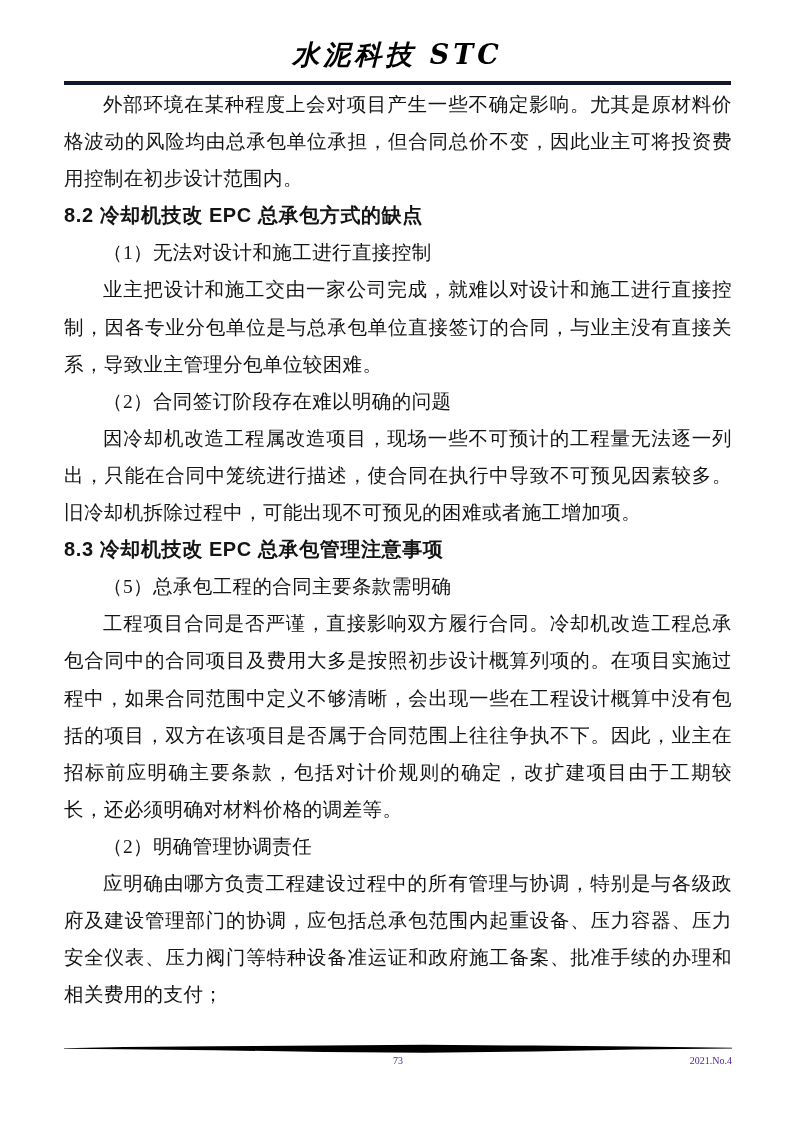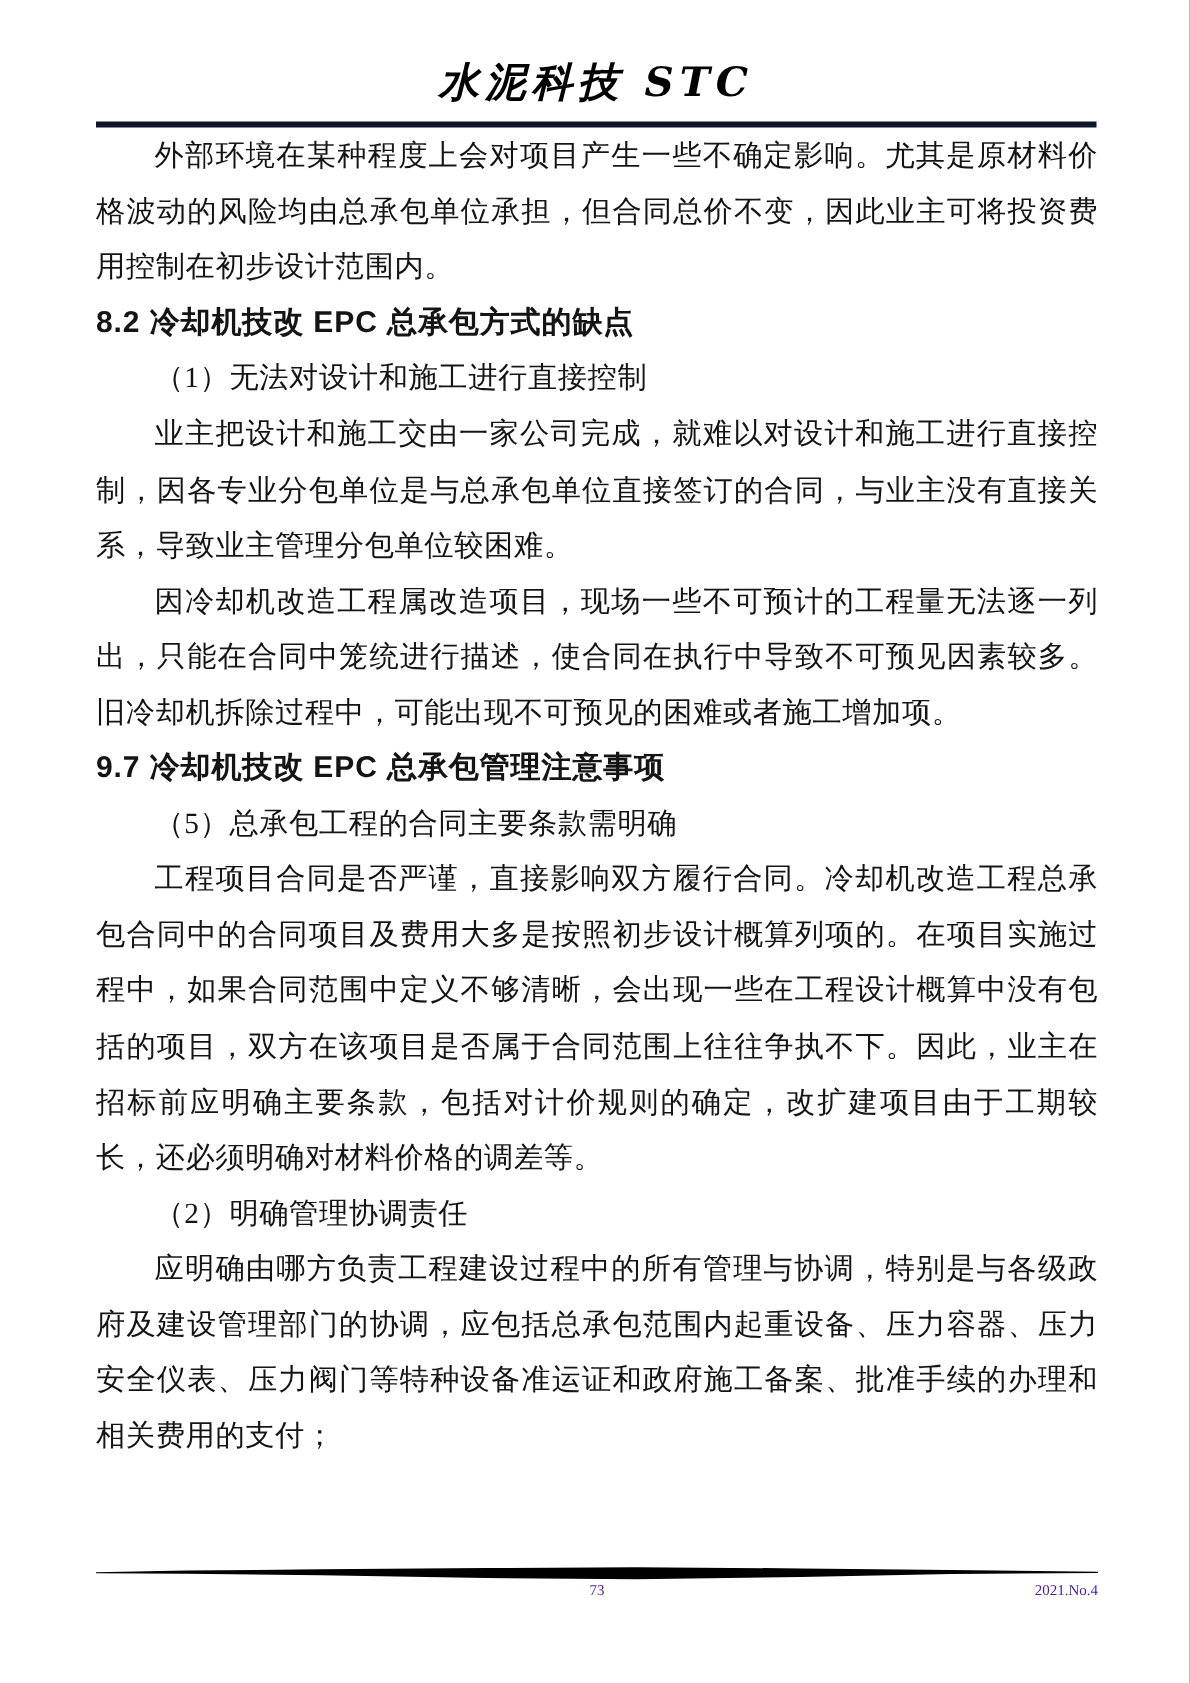--- a/index.html
+++ b/index.html
@@ -101,6 +101,7 @@
     <p class="heading">8.2 冷却机技改 EPC 总承包方式的缺点</p>
     <p class="list-item">（1）无法对设计和施工进行直接控制</p>
     <p class="para">业主把设计和施工交由一家公司完成，就难以对设计和施工进行直接控制，因各专业分包单位是与总承包单位直接签订的合同，与业主没有直接关系，导致业主管理分包单位较困难。</p>
+    <p class="list-item">（2）合同签订阶段存在难以明确的问题</p>
     <p class="para">因冷却机改造工程属改造项目，现场一些不可预计的工程量无法逐一列出，只能在合同中笼统进行描述，使合同在执行中导致不可预见因素较多。旧冷却机拆除过程中，可能出现不可预见的困难或者施工增加项。</p>
     <p class="heading">9.7 冷却机技改 EPC 总承包管理注意事项</p>
     <p class="list-item">（5）总承包工程的合同主要条款需明确</p>

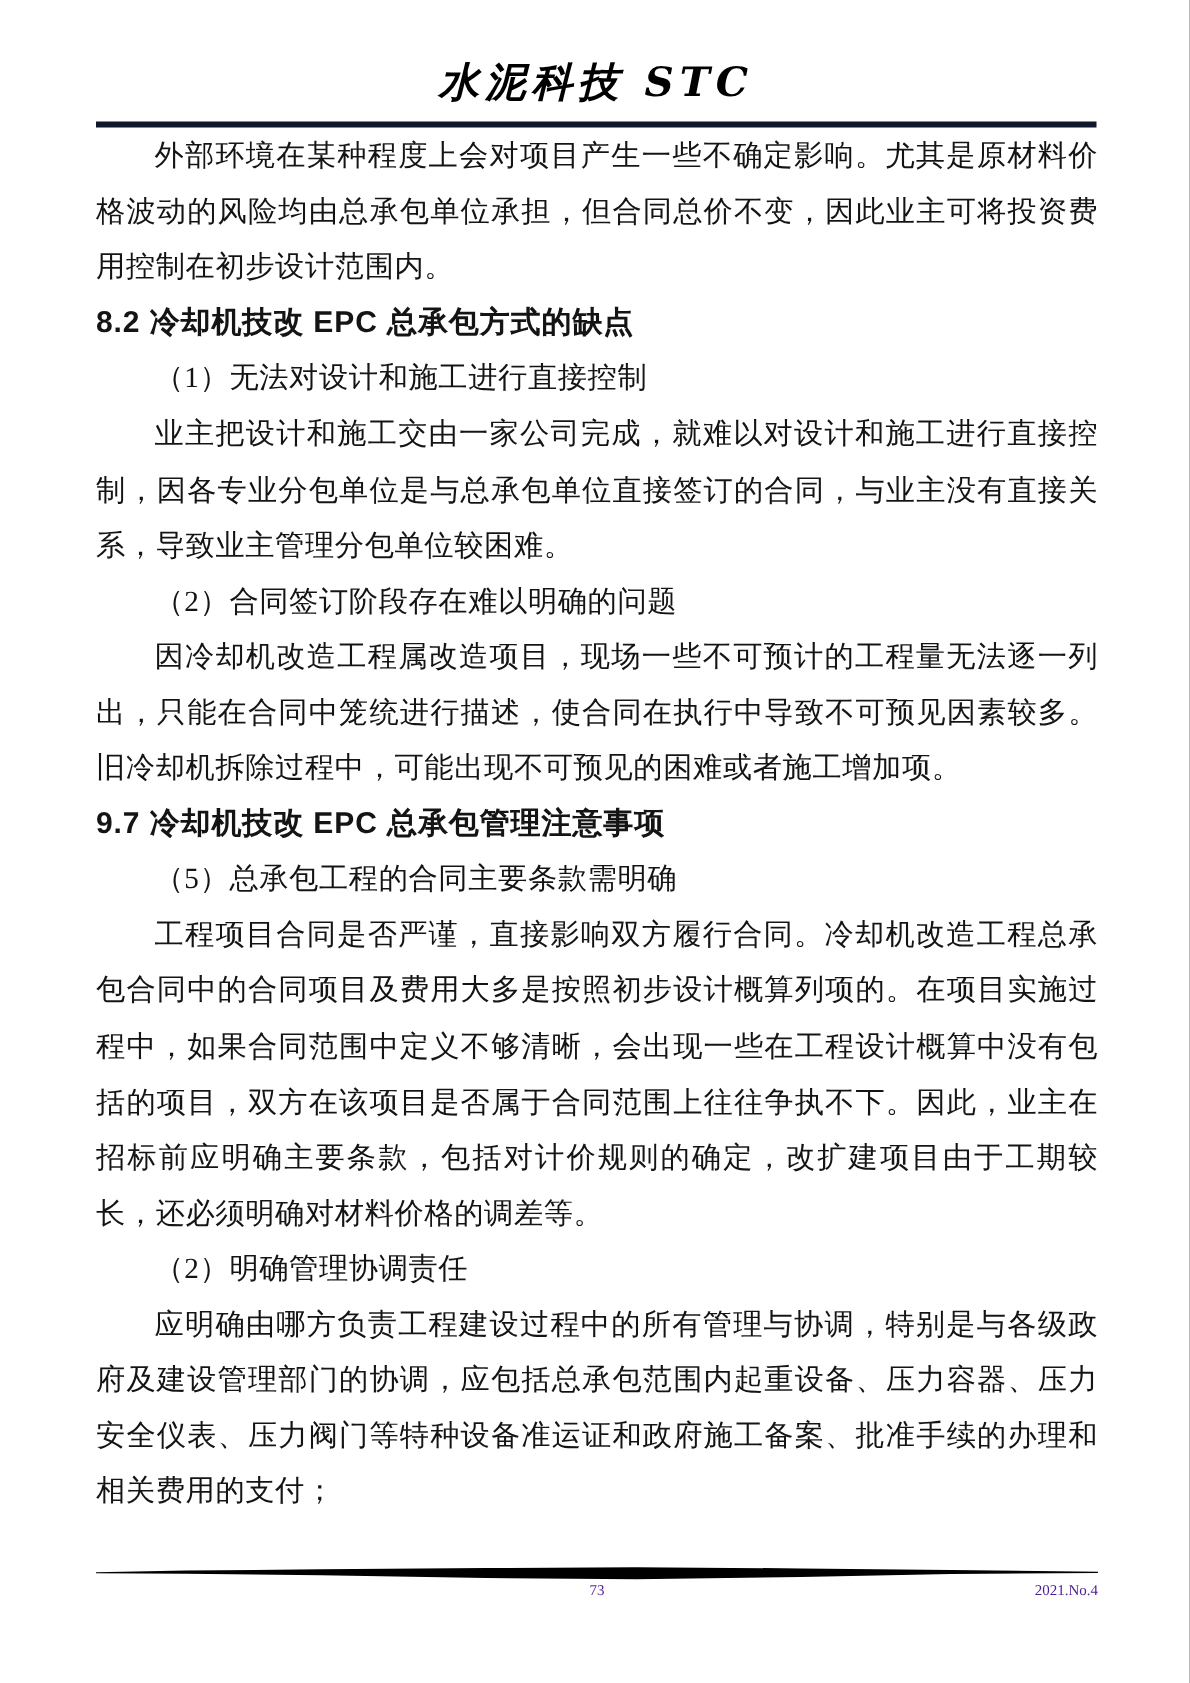--- a/index.html
+++ b/index.html
@@ -103,7 +103,7 @@
     <p class="para">业主把设计和施工交由一家公司完成，就难以对设计和施工进行直接控制，因各专业分包单位是与总承包单位直接签订的合同，与业主没有直接关系，导致业主管理分包单位较困难。</p>
     <p class="list-item">（2）合同签订阶段存在难以明确的问题</p>
     <p class="para">因冷却机改造工程属改造项目，现场一些不可预计的工程量无法逐一列出，只能在合同中笼统进行描述，使合同在执行中导致不可预见因素较多。旧冷却机拆除过程中，可能出现不可预见的困难或者施工增加项。</p>
-    <p class="heading">9.7 冷却机技改 EPC 总承包管理注意事项</p>
+    <p class="heading">8.3 冷却机技改 EPC 总承包管理注意事项</p>
     <p class="list-item">（5）总承包工程的合同主要条款需明确</p>
     <p class="para">工程项目合同是否严谨，直接影响双方履行合同。冷却机改造工程总承包合同中的合同项目及费用大多是按照初步设计概算列项的。在项目实施过程中，如果合同范围中定义不够清晰，会出现一些在工程设计概算中没有包括的项目，双方在该项目是否属于合同范围上往往争执不下。因此，业主在招标前应明确主要条款，包括对计价规则的确定，改扩建项目由于工期较长，还必须明确对材料价格的调差等。</p>
     <p class="list-item">（2）明确管理协调责任</p>

